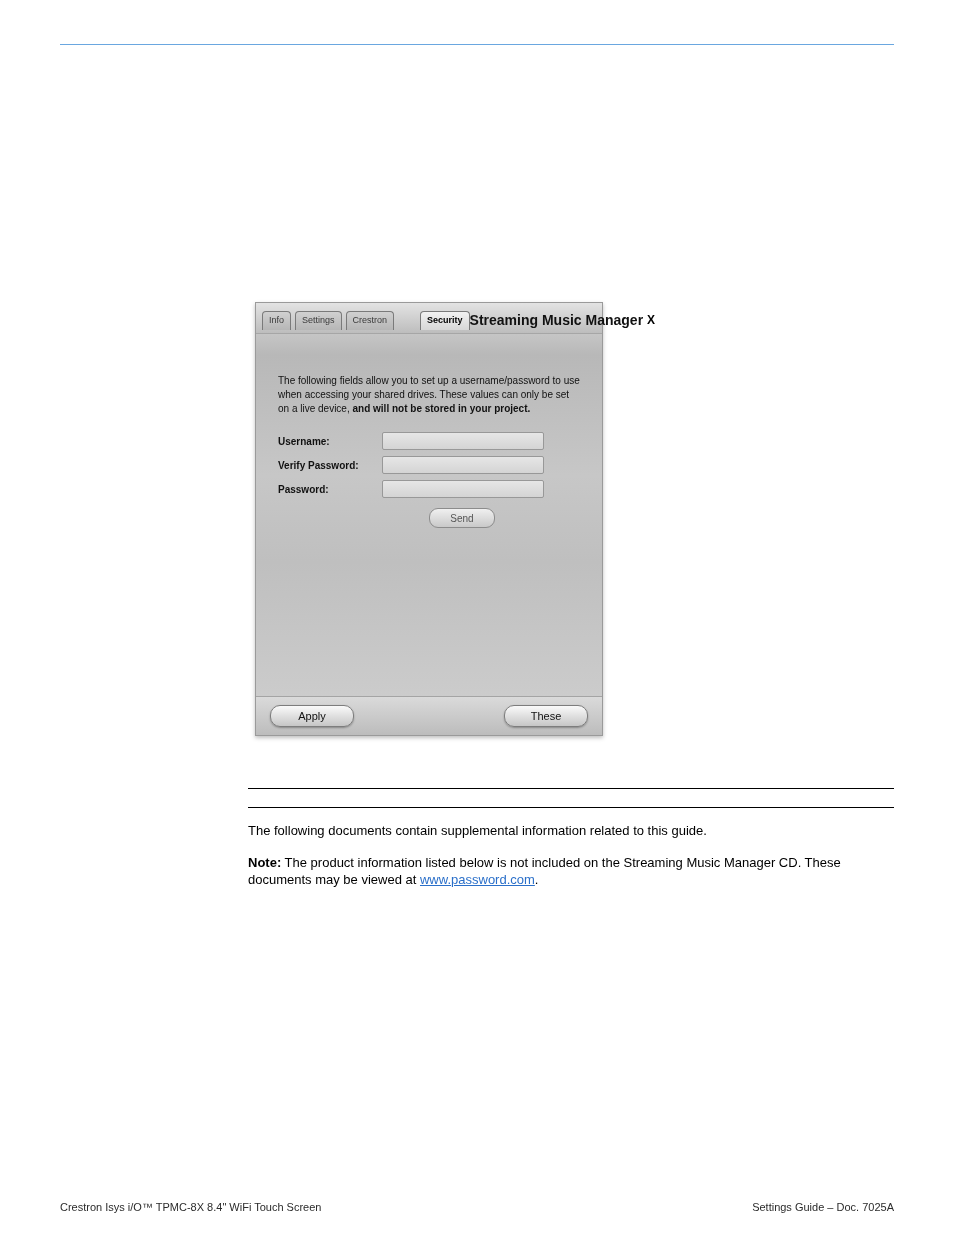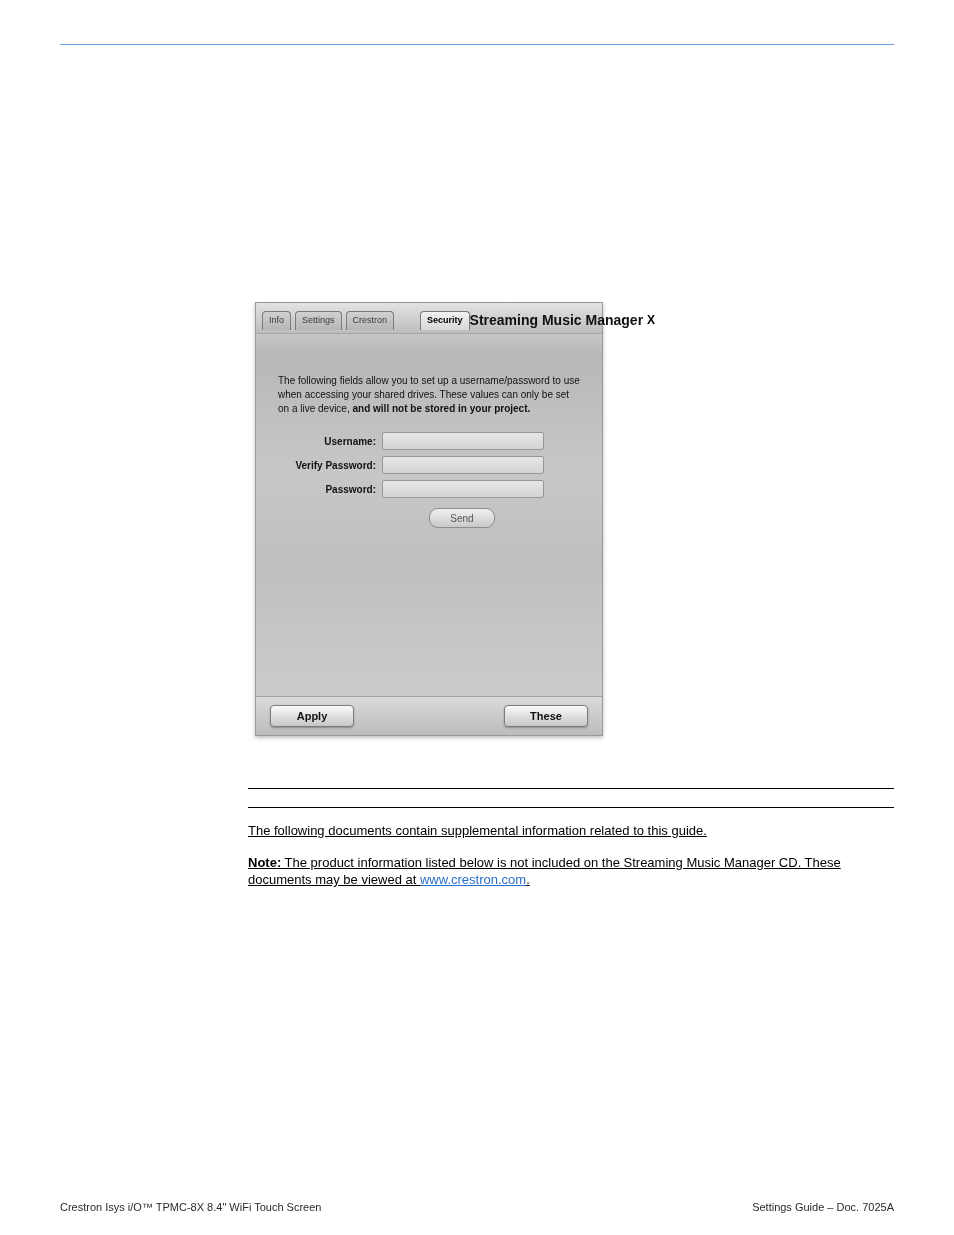--- a/index.html
+++ b/index.html
@@ -102,7 +102,6 @@
   }
   .field-label {
     width: 98px;
-    text-align: right;
     font-size: 10px;
     font-weight: bold;
     color: #111;

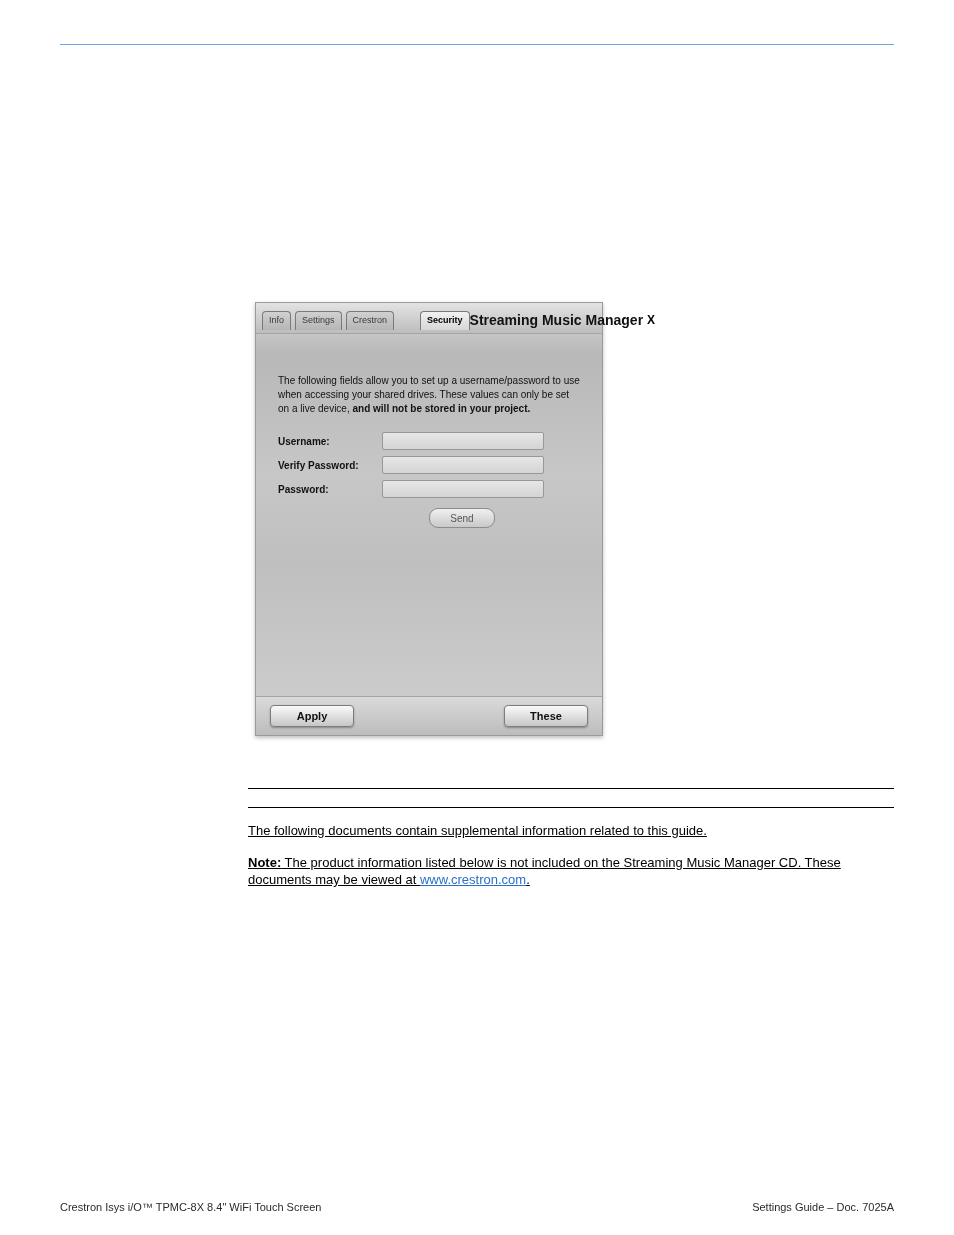--- a/index.html
+++ b/index.html
@@ -148,11 +148,11 @@
   .pill-btn {
     min-width: 82px;
     height: 20px;
-    border-radius: 4px;
+    border-radius: 10px;
     border: 1px solid #7d7d7d;
     background: linear-gradient(180deg, #fafafa, #c6c6c6);
     font-size: 11px;
-    font-weight: bold;
+    font-weight: normal;
     color: #111;
     display: inline-flex;
     align-items: center;

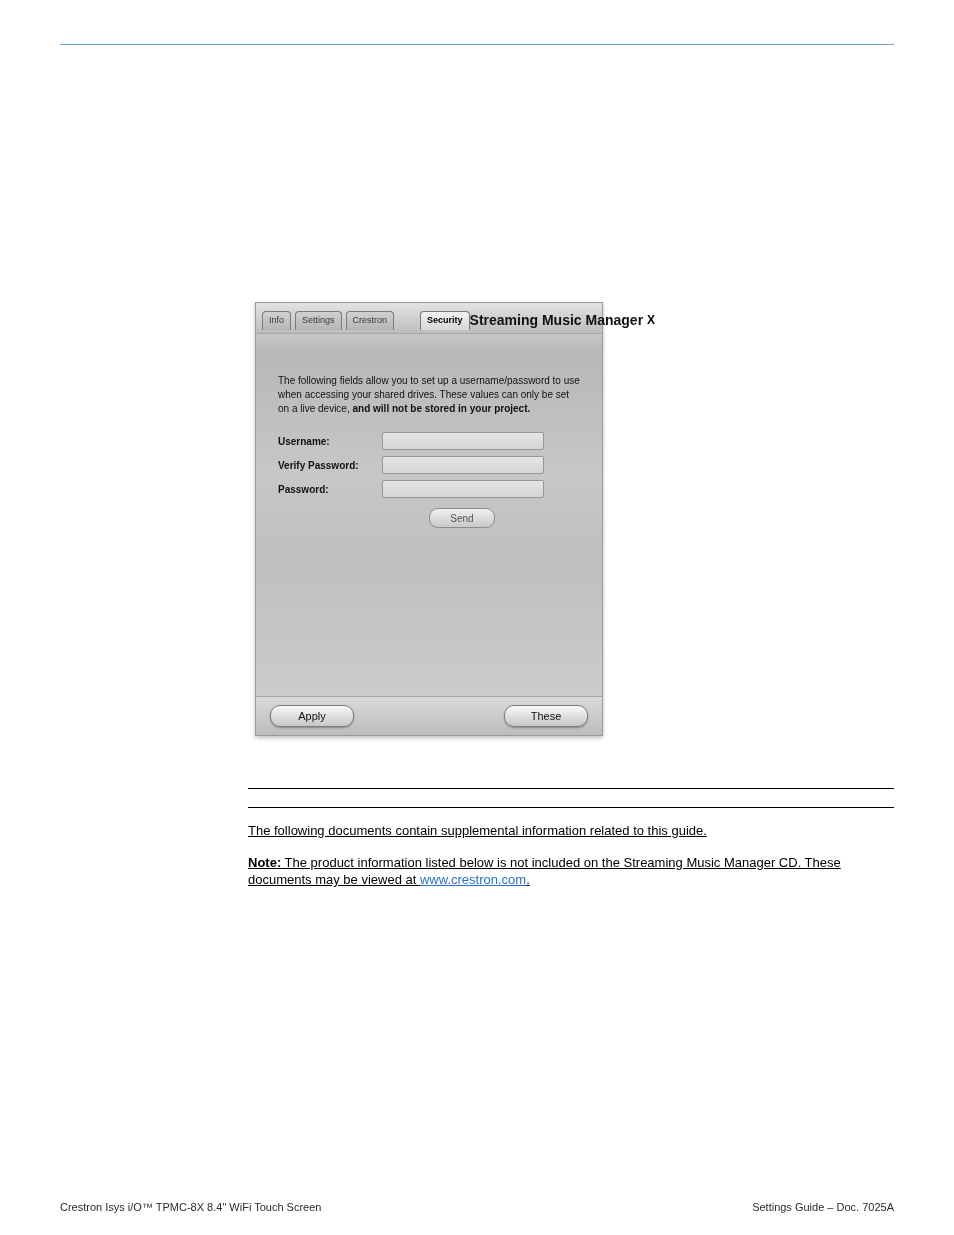--- a/index.html
+++ b/index.html
@@ -181,7 +181,7 @@
     font-size: 15px;
     margin: 0 0 6px 0;
   }
-  .content p { margin: 0 0 14px 0; text-decoration: underline; }
+  .content p { margin: 0 0 14px 0; }
   .note-label { font-weight: bold; }
   .content a { color: #2a6fc9; text-decoration: underline; }
 

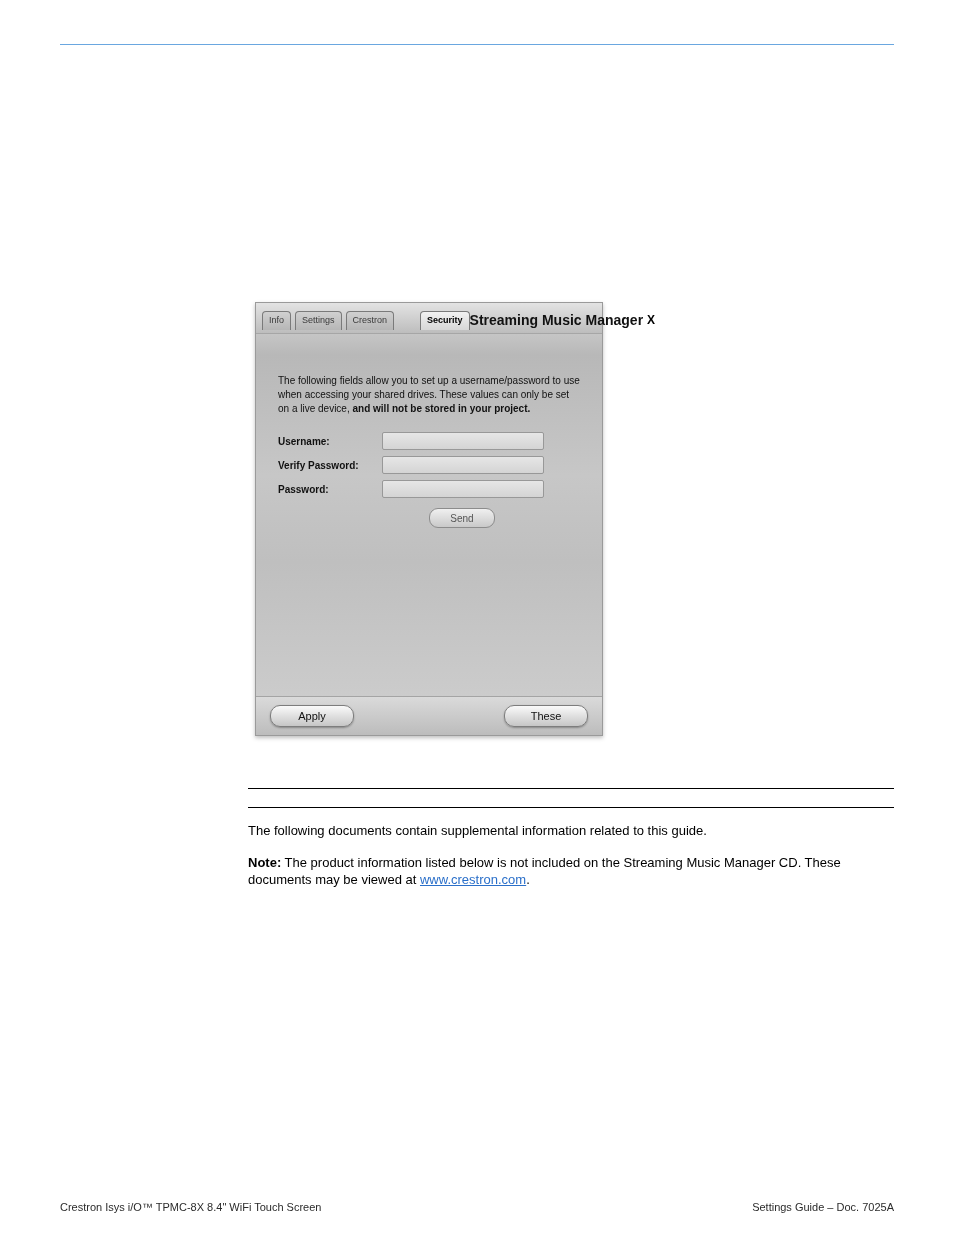--- a/index.html
+++ b/index.html
@@ -254,7 +254,7 @@
     <hr>
     <p>The following documents contain supplemental information related to this guide.</p>
     <p>
-      <span class="note-label">Note:</span><span> The product information listed below is not included on the Streaming Music Manager CD. These documents may be viewed at </span><a href="#">www.crestron.com</a><span>.</span>
+      <span class="note-label">Note:</span><span> The product information listed below is not included on the Streaming Music Manager CD. These documents may be viewed at </span><a href="#">www.password.com</a><span>.</span>
     </p>
   </div>
 

